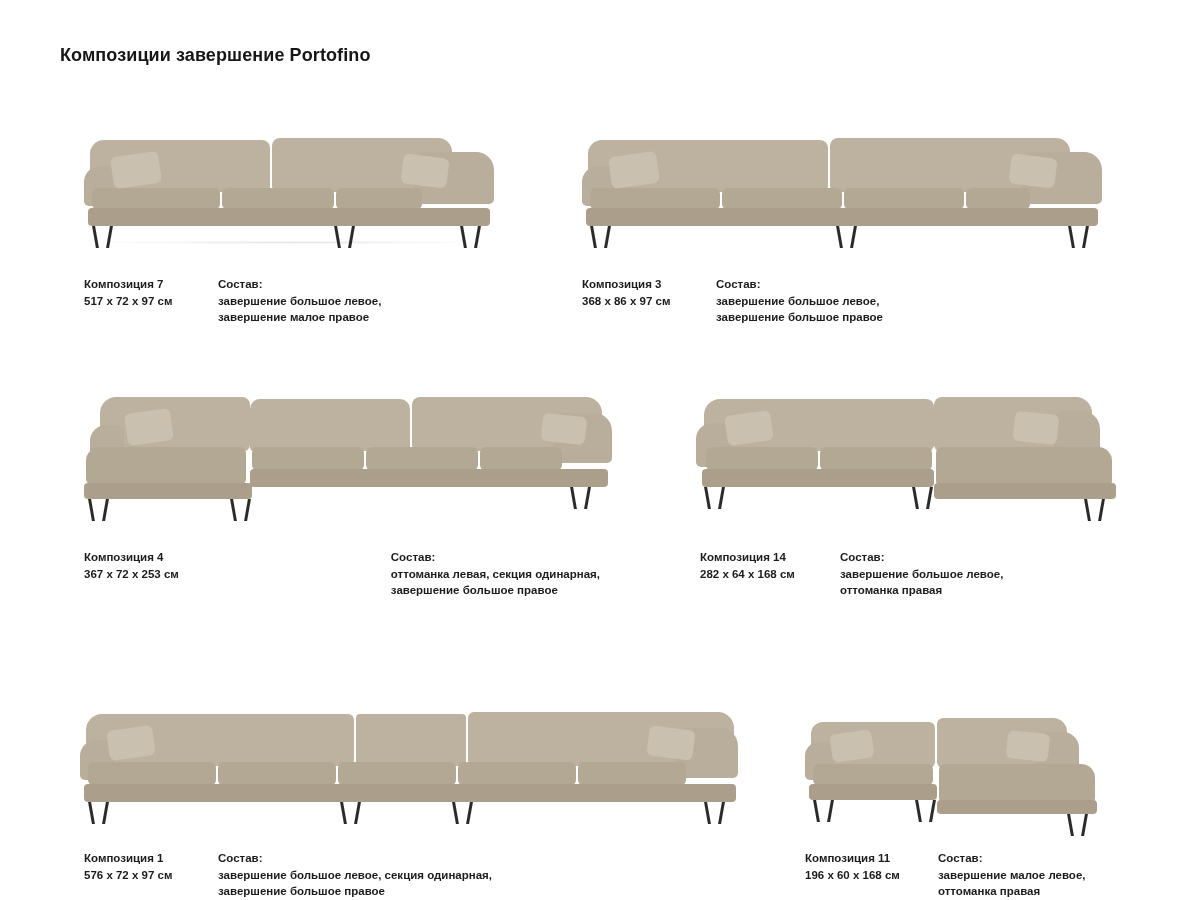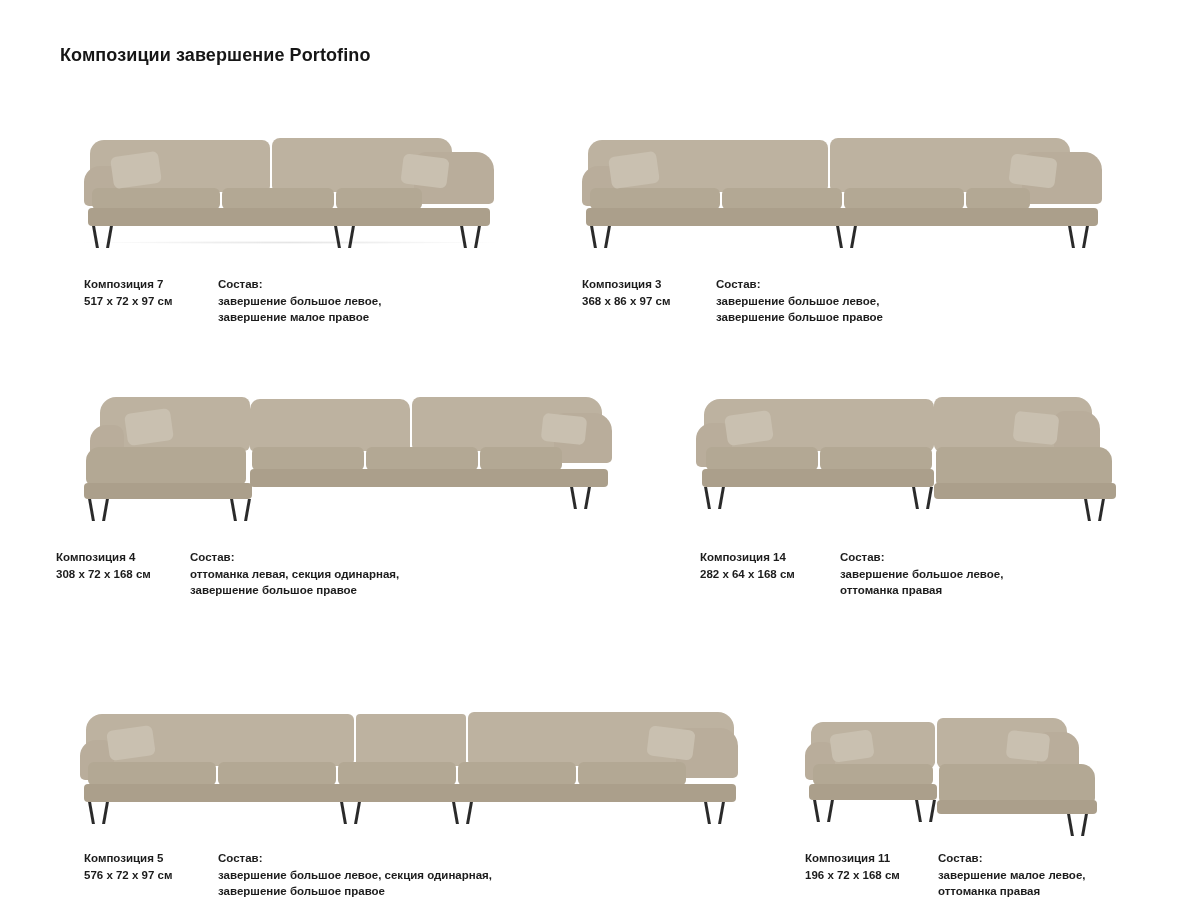--- a/index.html
+++ b/index.html
@@ -233,7 +233,7 @@
           <div class="leg slantR" style="left:514px; top:98px; height:22px;"></div>
         </div>
       </div>
-      <div class="caption" style="margin-left:56px; margin-top:22px;">
+      <div class="caption" style="margin-left:84px; margin-top:22px;justify-content:space-between;">
         <div style="width:134px;">
           <div class="cap-name">Композиция 4</div>
           <div class="cap-dims">308 x 72 x 168 см</div>

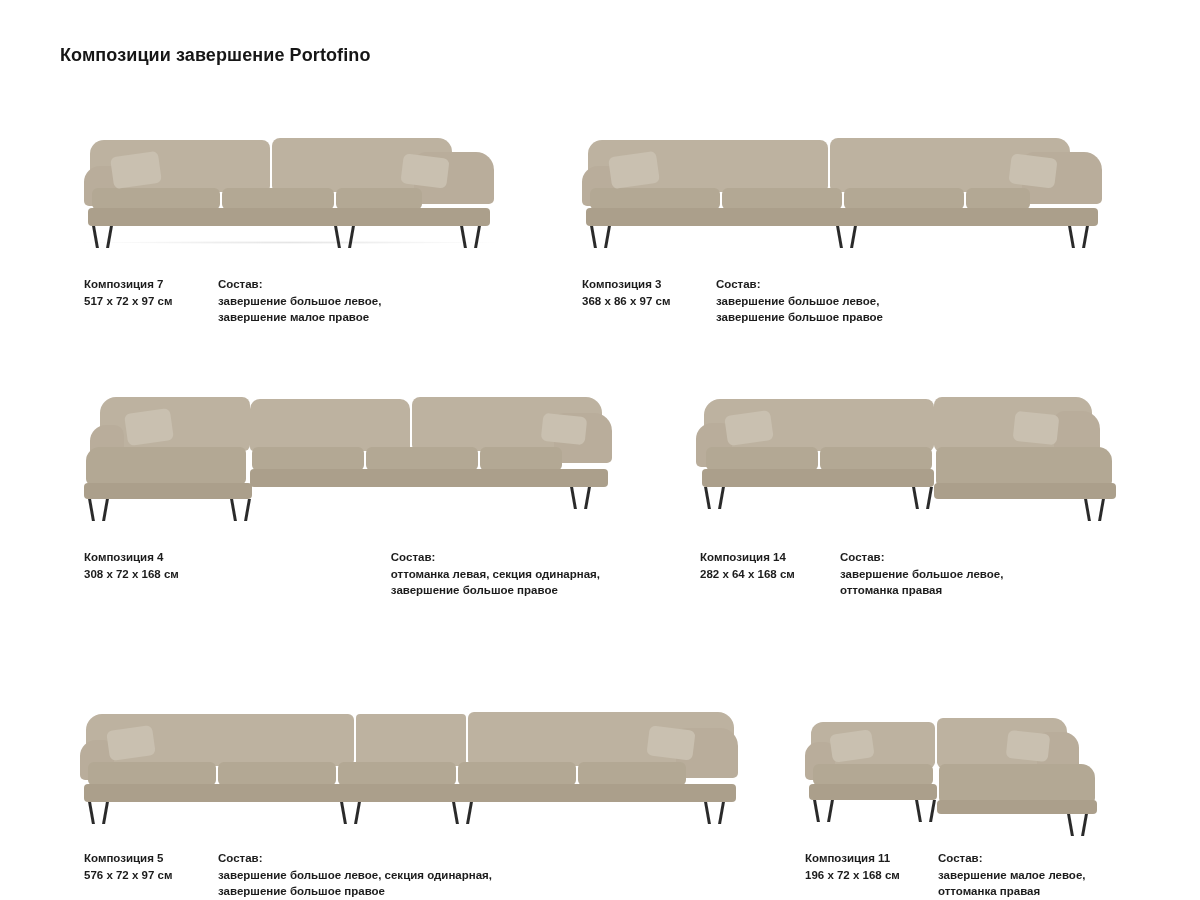--- a/index.html
+++ b/index.html
@@ -236,7 +236,7 @@
       <div class="caption" style="margin-left:84px; margin-top:22px;justify-content:space-between;">
         <div style="width:134px;">
           <div class="cap-name">Композиция 4</div>
-          <div class="cap-dims">308 x 72 x 168 см</div>
+          <div class="cap-dims">367 x 72 x 253 см</div>
         </div>
         <div>
           <div class="cap-comp-label">Состав:</div>

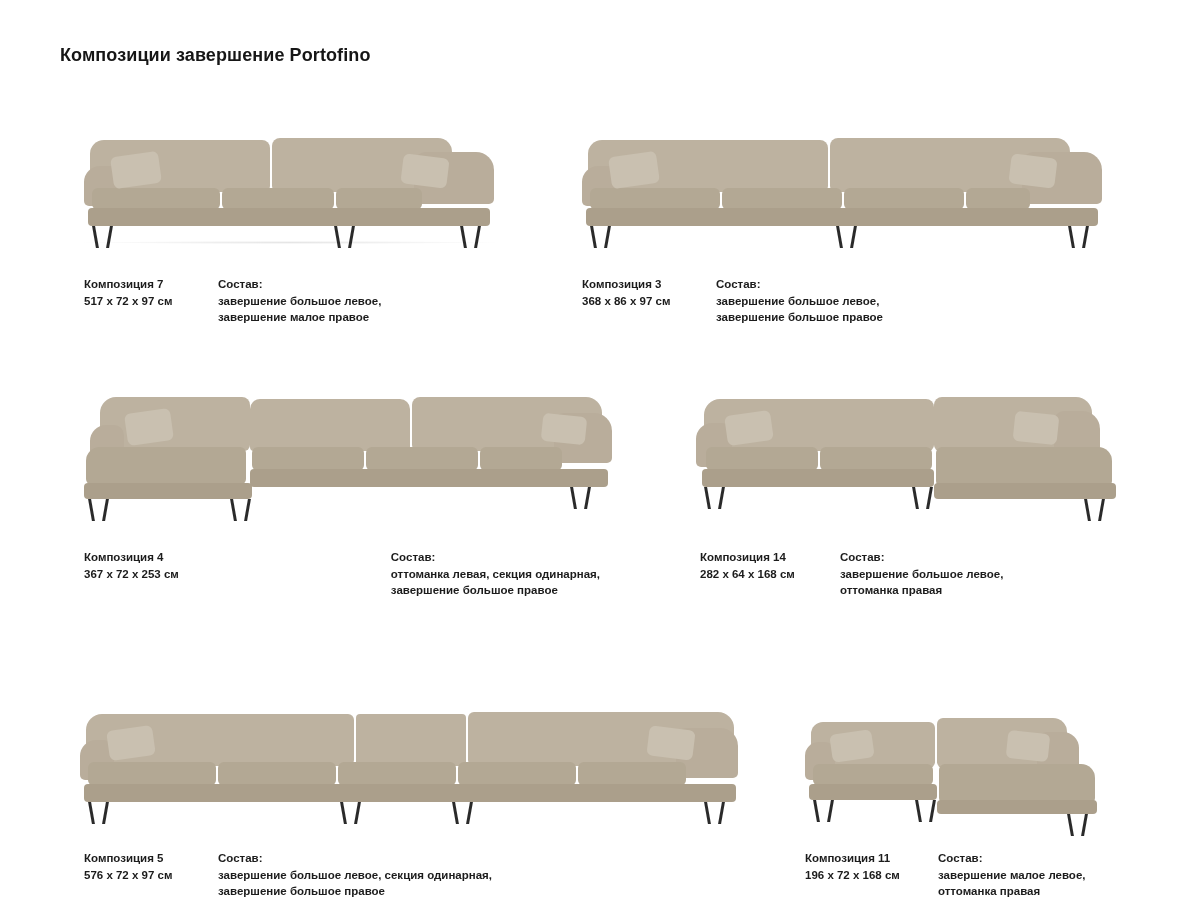--- a/index.html
+++ b/index.html
@@ -313,7 +313,7 @@
       </div>
       <div class="caption" style="margin-left:84px; margin-top:26px;">
         <div style="width:134px;">
-          <div class="cap-name">Композиция 5</div>
+          <div class="cap-name">Композиция 1</div>
           <div class="cap-dims">576 x 72 x 97 см</div>
         </div>
         <div>

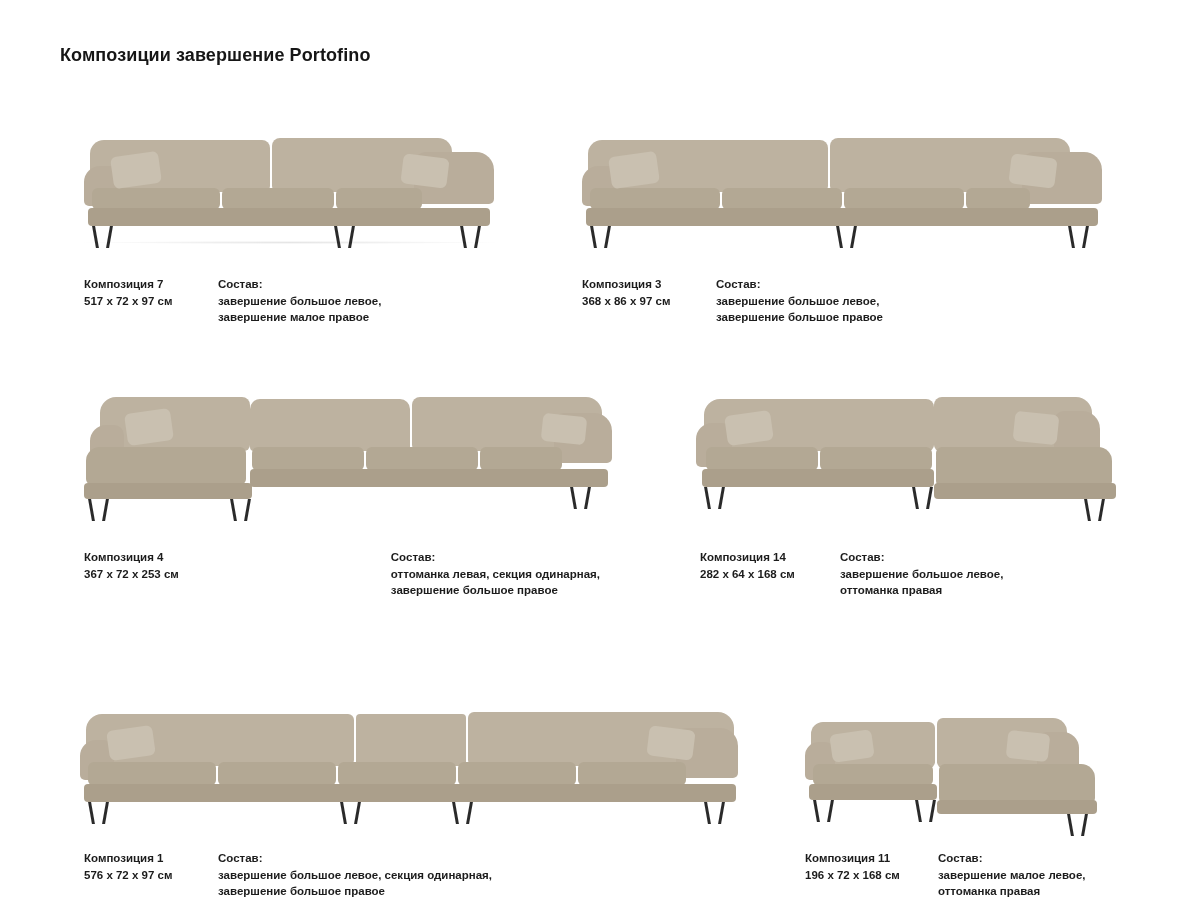--- a/index.html
+++ b/index.html
@@ -348,7 +348,7 @@
       <div class="caption" style="margin-left:205px; margin-top:26px;">
         <div style="width:133px;">
           <div class="cap-name">Композиция 11</div>
-          <div class="cap-dims">196 x 72 x 168 см</div>
+          <div class="cap-dims">196 x 60 x 168 см</div>
         </div>
         <div>
           <div class="cap-comp-label">Состав:</div>

